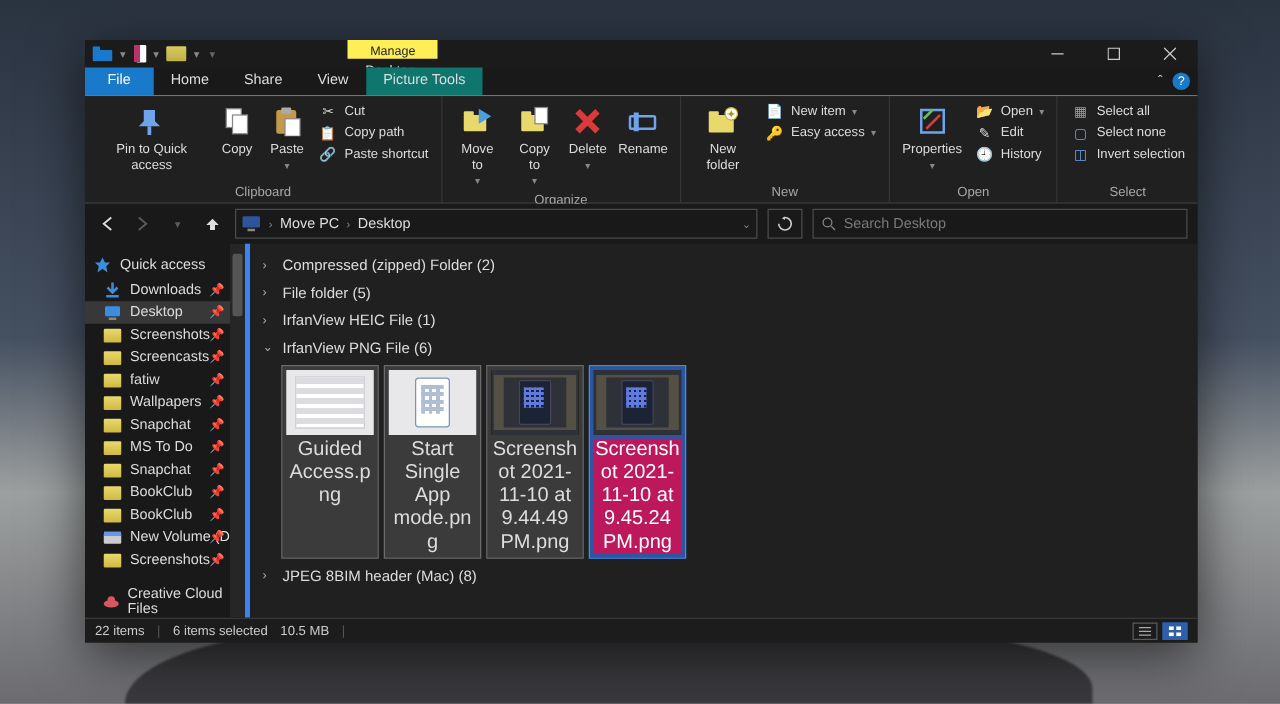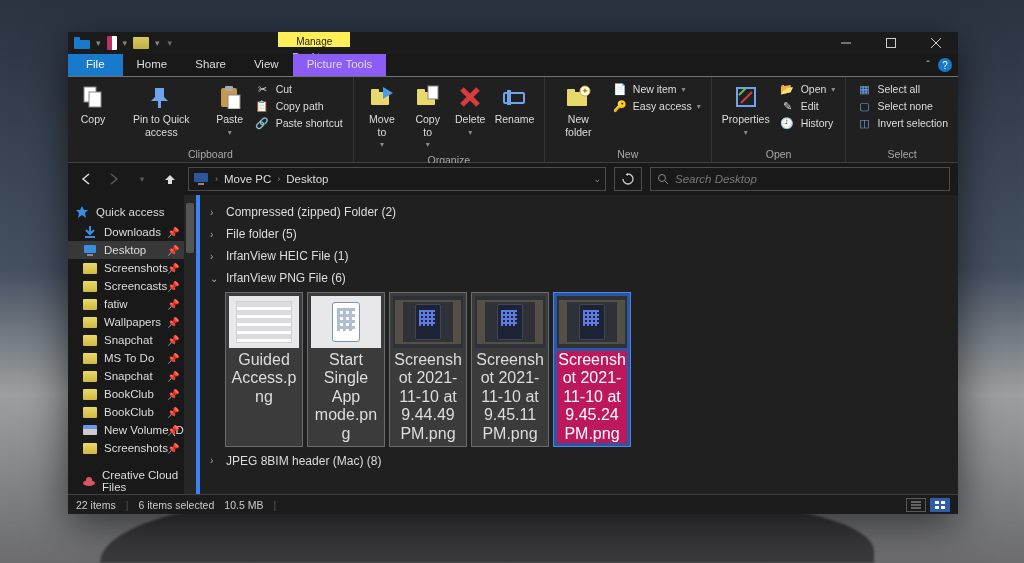--- a/index.html
+++ b/index.html
@@ -110,7 +110,7 @@
     padding: 4px 18px 0;
   }
   .menu-tab.picture {
-    background: #8b5cf6;
+    background: #0f766e;
   }
   .menurow-spacer { flex: 1; }
   .menurow-right {

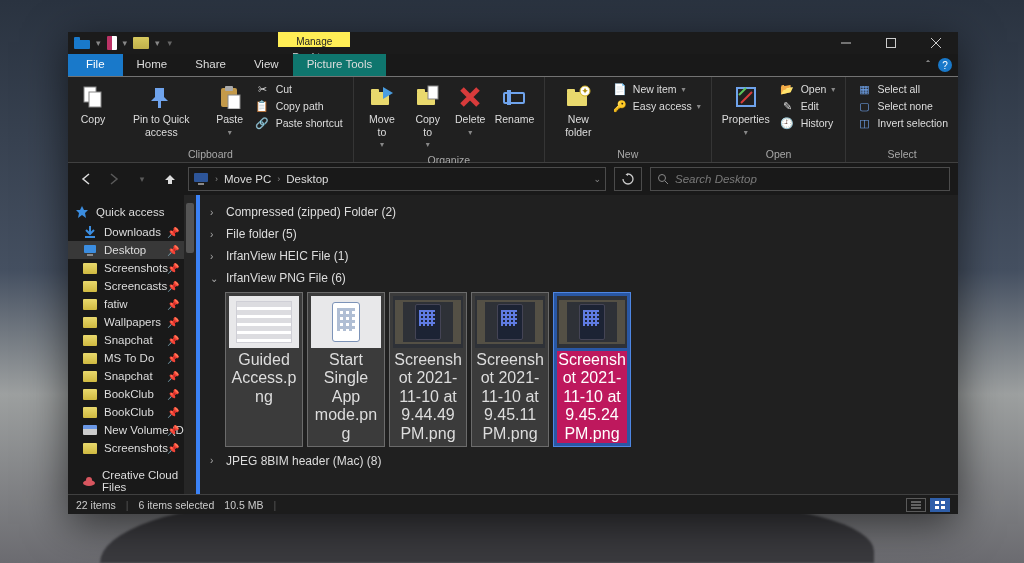--- a/index.html
+++ b/index.html
@@ -466,21 +466,21 @@
       <div class="ribbon-group-content">
         <div class="ribbon-bigbtn">
           <span class="ic">
+              <svg width="24" height="24" viewBox="0 0 24 24">
+                <path d="M6 3 L15 3 L15 12 L19 16 L2 16 L6 12 Z" fill="#6fa3ec"></path>
+                <rect x="9" y="16" width="3" height="7" fill="#6fa3ec"></rect>
+              </svg>
+            </span>
+          <span>Pin to Quick access</span>
+        </div>
+        <div class="ribbon-bigbtn">
+          <span class="ic">
               <svg width="24" height="24">
                 <rect x="3" y="2" width="12" height="15" fill="#fff" stroke="#888"></rect>
                 <rect x="8" y="7" width="12" height="15" fill="#fff" stroke="#888"></rect>
               </svg>
             </span>
           <span>Copy</span>
-        </div>
-        <div class="ribbon-bigbtn">
-          <span class="ic">
-              <svg width="24" height="24" viewBox="0 0 24 24">
-                <path d="M6 3 L15 3 L15 12 L19 16 L2 16 L6 12 Z" fill="#6fa3ec"></path>
-                <rect x="9" y="16" width="3" height="7" fill="#6fa3ec"></rect>
-              </svg>
-            </span>
-          <span>Pin to Quick access</span>
         </div>
         <div class="ribbon-bigbtn">
           <span class="ic">

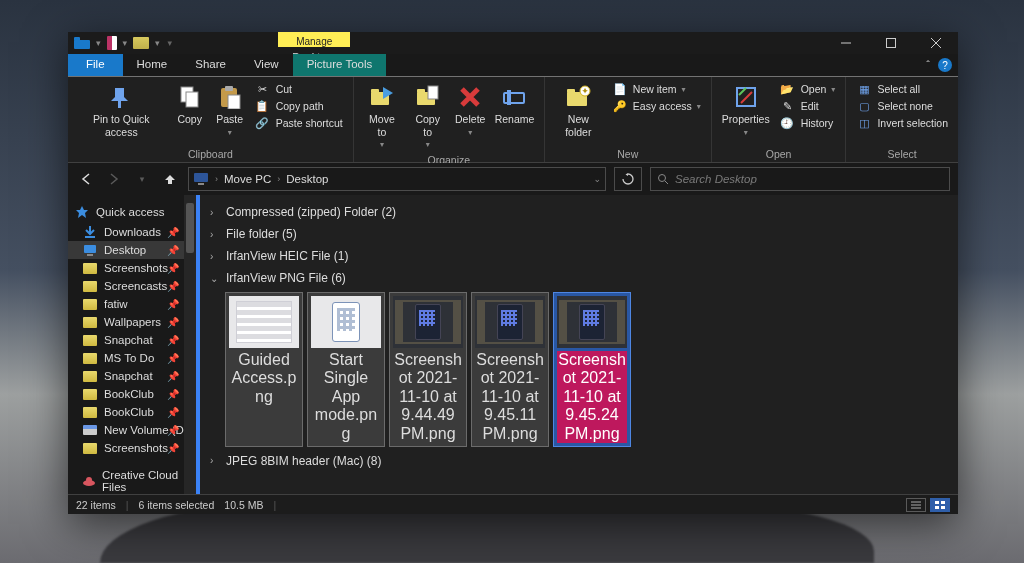--- a/index.html
+++ b/index.html
@@ -249,7 +249,6 @@
     color: #ddd;
     font-size: 11.5px;
     flex: 1;
-    font-style: italic;
   }
   .search-bar input::placeholder { color: #7a7a7a; }
 

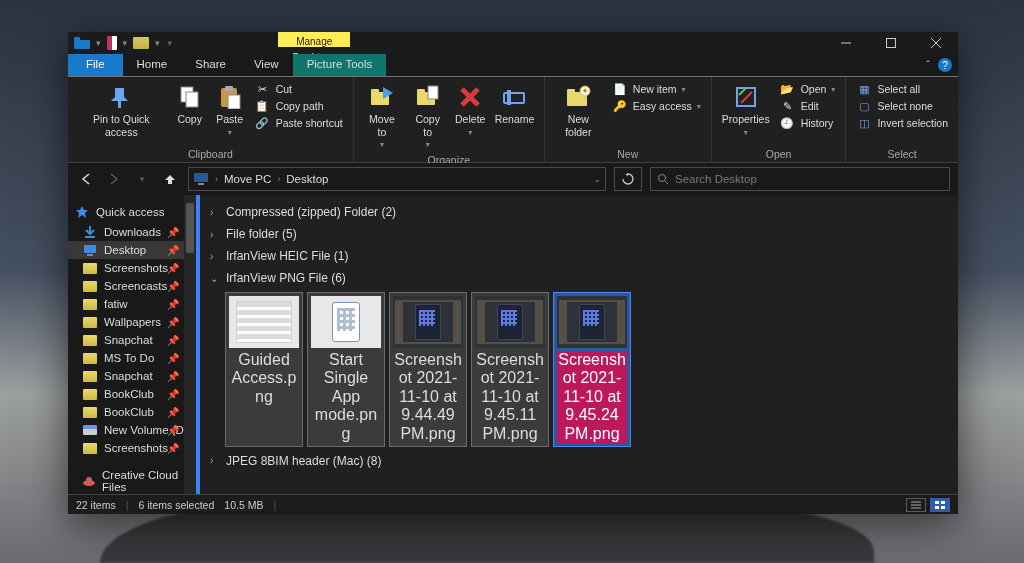--- a/index.html
+++ b/index.html
@@ -849,14 +849,6 @@
               </div>
               <div class="thumb-label">Screenshot 2021-11-10 at 9.44.49 PM.png</div>
             </div>
-            <div class="thumb selected">
-              <div class="thumb-img">
-                <div class="mock-desk">
-                  <div class="side"></div>
-                </div>
-              </div>
-              <div class="thumb-label">Screenshot 2021-11-10 at 9.45.11 PM.png</div>
-            </div>
             <div class="thumb selected primary">
               <div class="thumb-img">
                 <div class="mock-desk">

